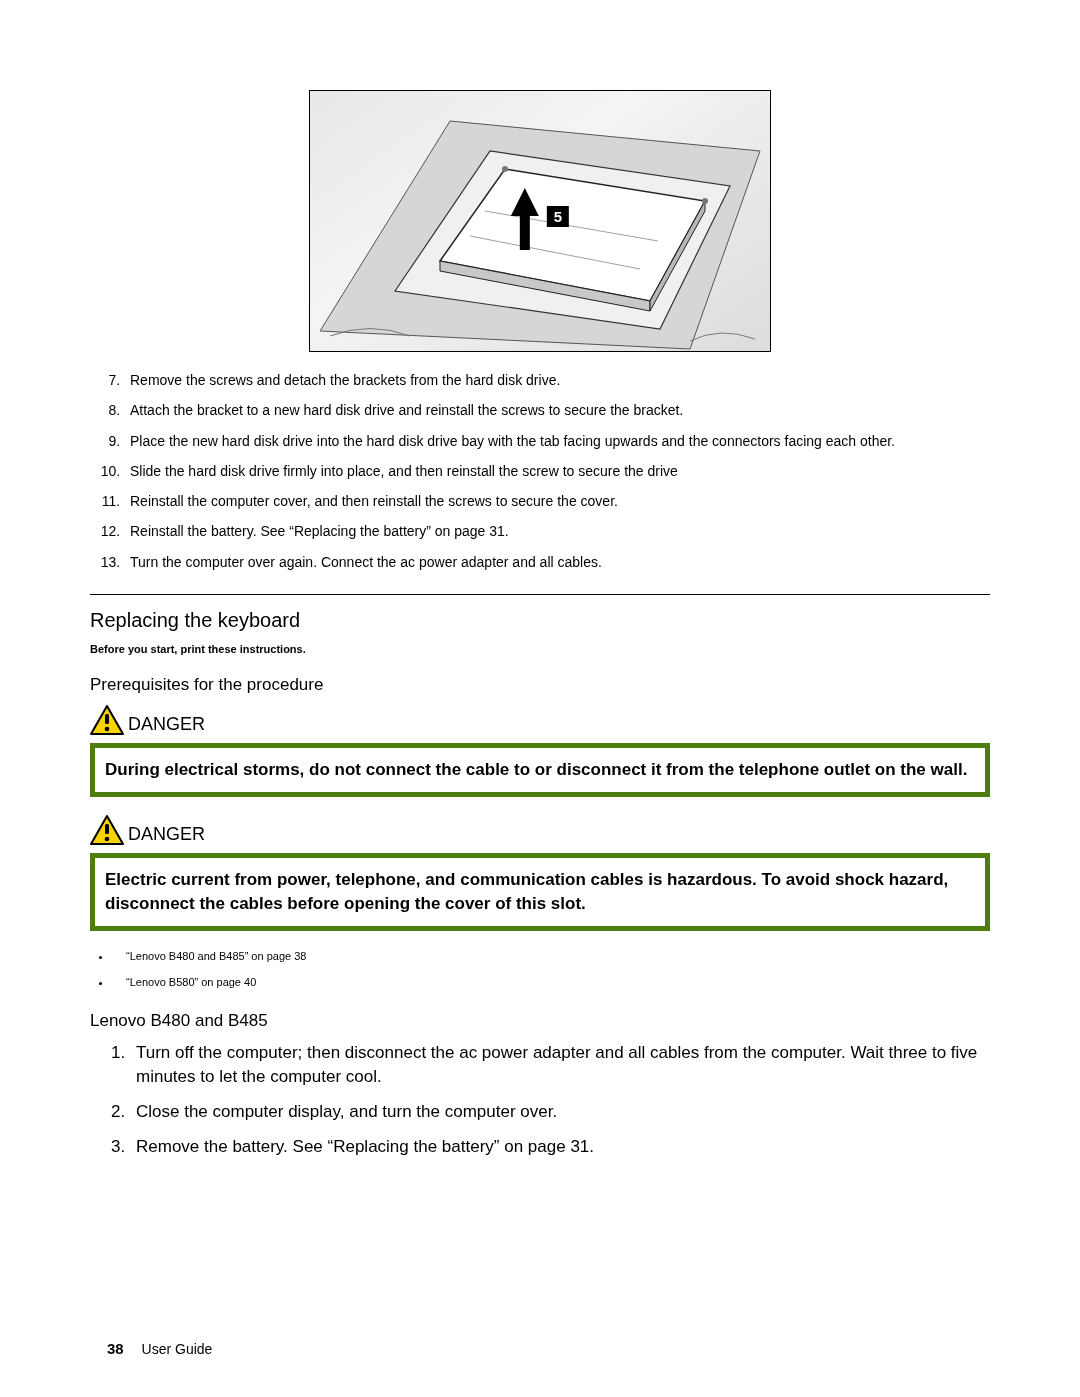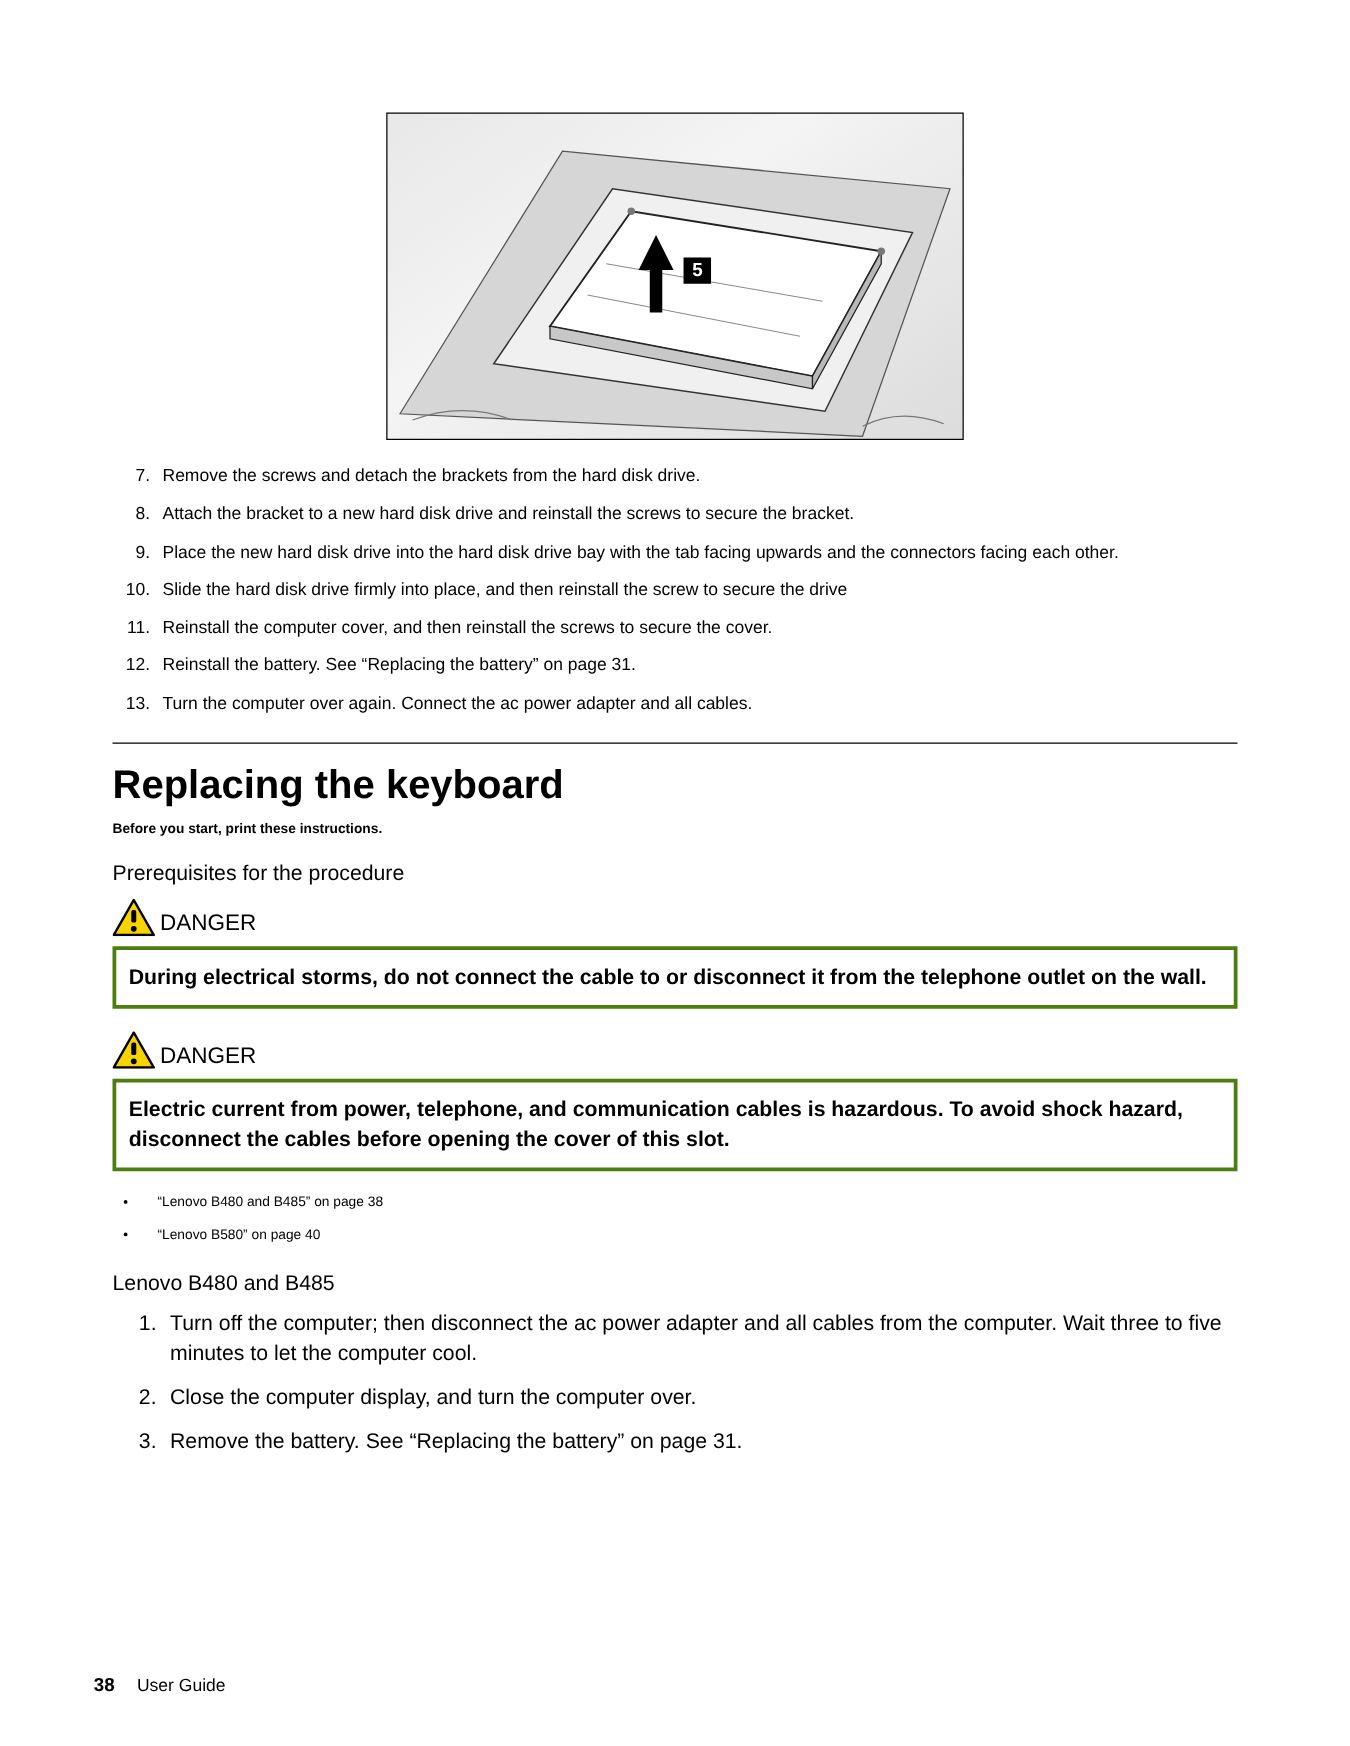--- a/index.html
+++ b/index.html
@@ -62,8 +62,8 @@
     margin: 10px 0 14px 0;
   }
   h1.section {
-    font-size: 32px;
-    font-weight: bold;
+    font-size: 20px;
+    font-weight: normal;
     margin: 0 0 10px 0;
   }
   p.body {

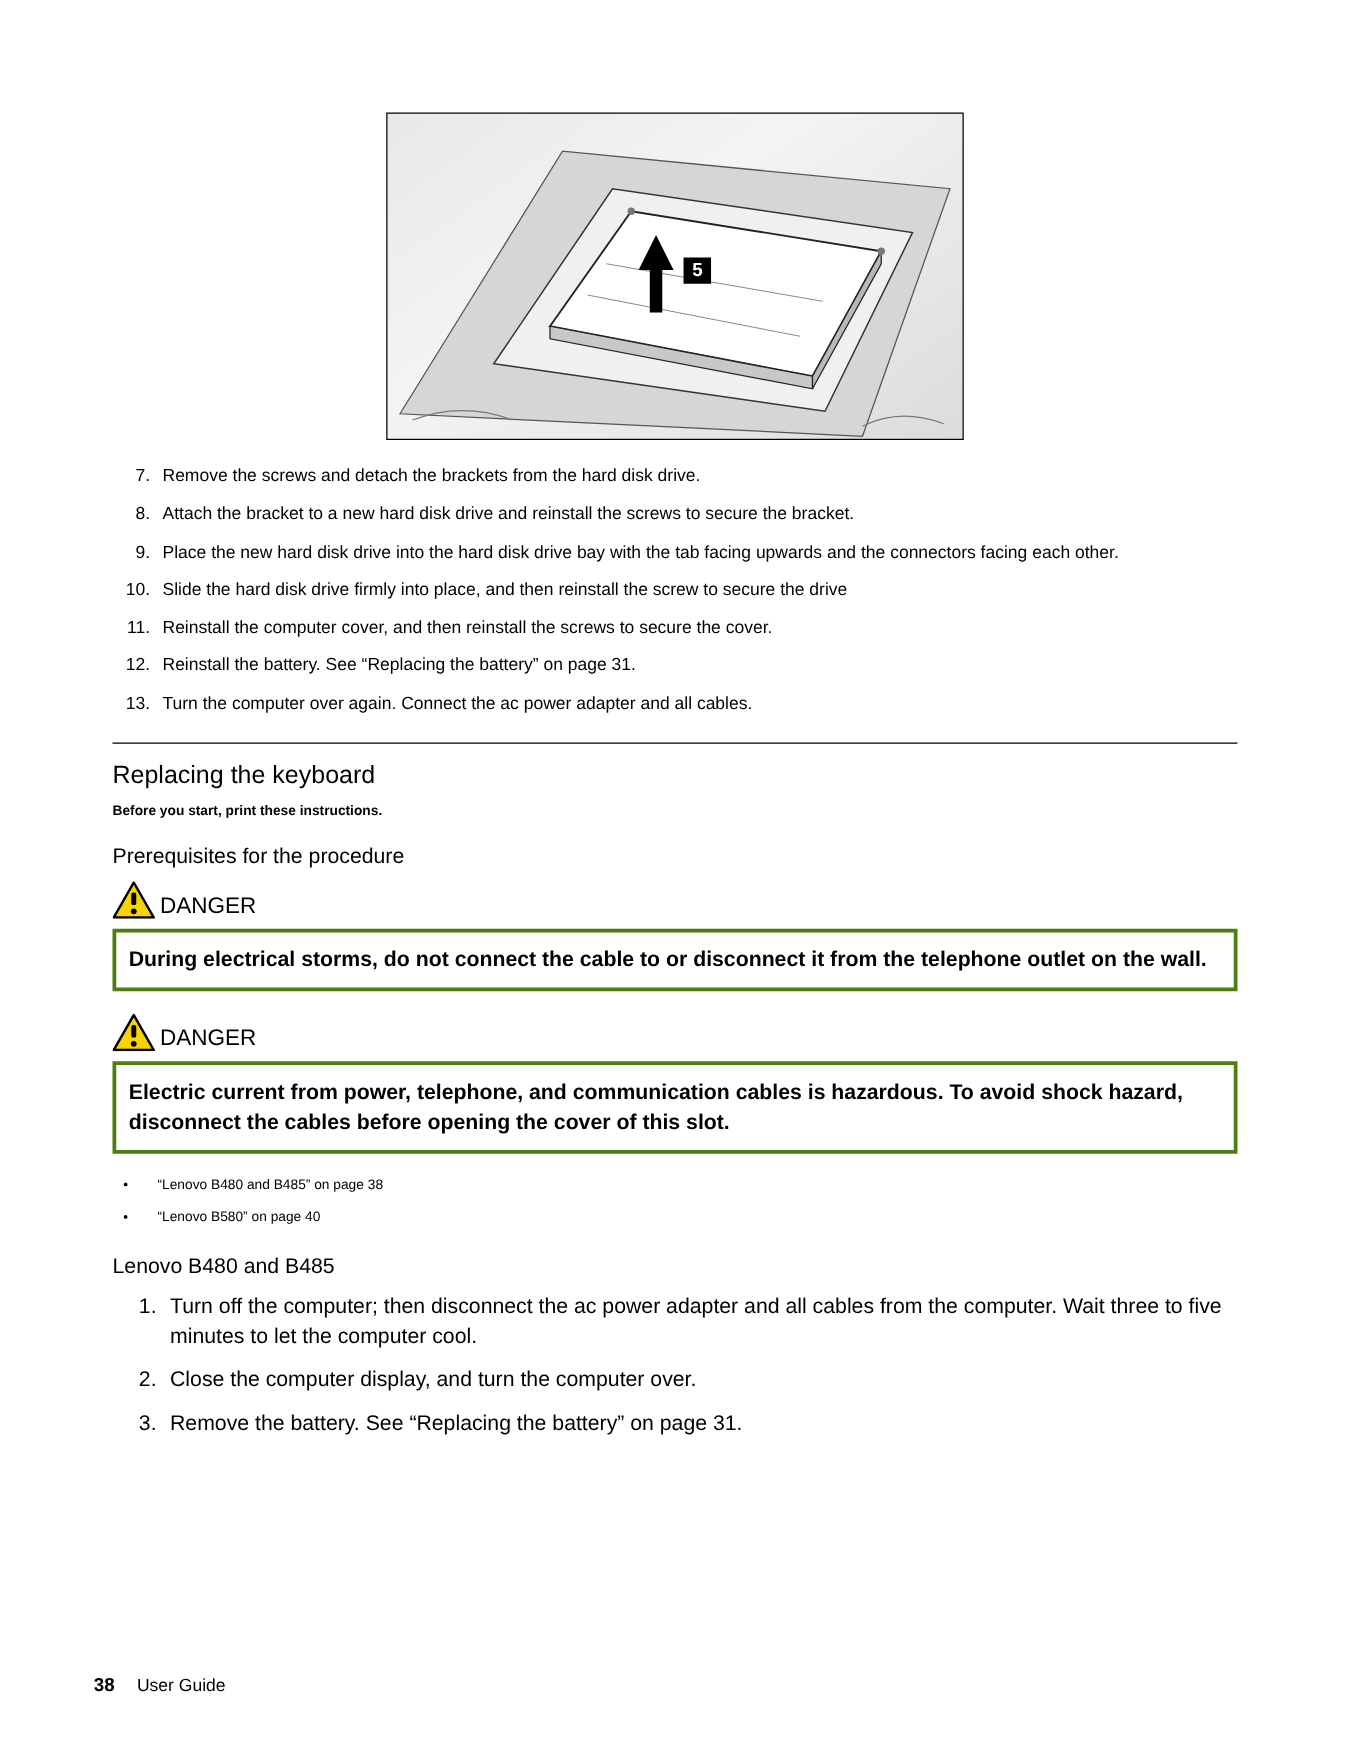--- a/index.html
+++ b/index.html
@@ -90,7 +90,7 @@
     padding-bottom: 2px;
   }
   .danger-box {
-    border: 3px solid #4d7c0f;
+    border: 5px solid #4d7c0f;
     padding: 10px 10px;
     font-size: 17px;
     font-weight: bold;

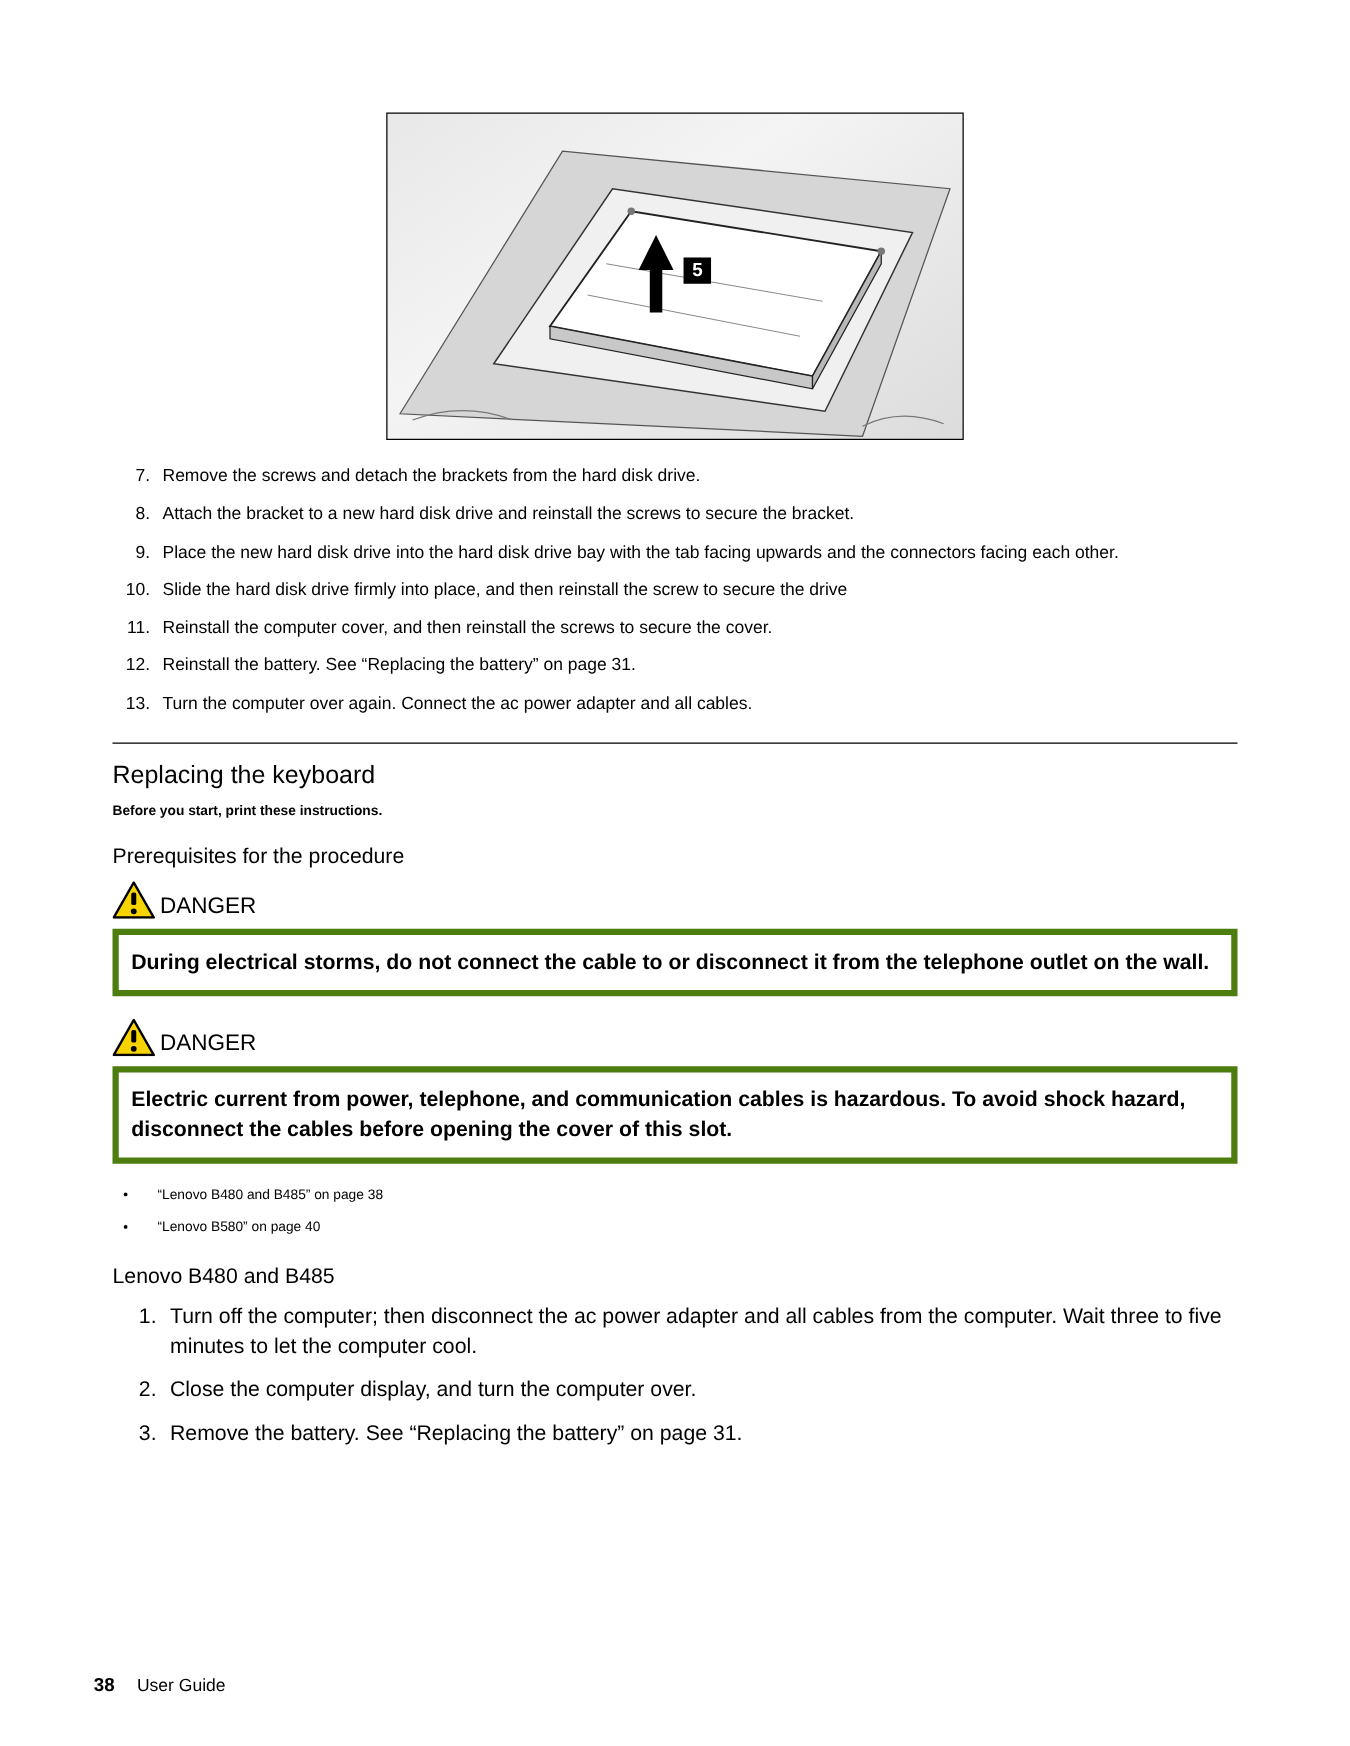--- a/index.html
+++ b/index.html
@@ -113,7 +113,7 @@
   ol.sub-steps li { padding-left: 6px; margin-bottom: 10px; }
   .footer {
     position: absolute;
-    left: 75px;
+    left: 107px;
     bottom: 40px;
     font-size: 14px;
   }

